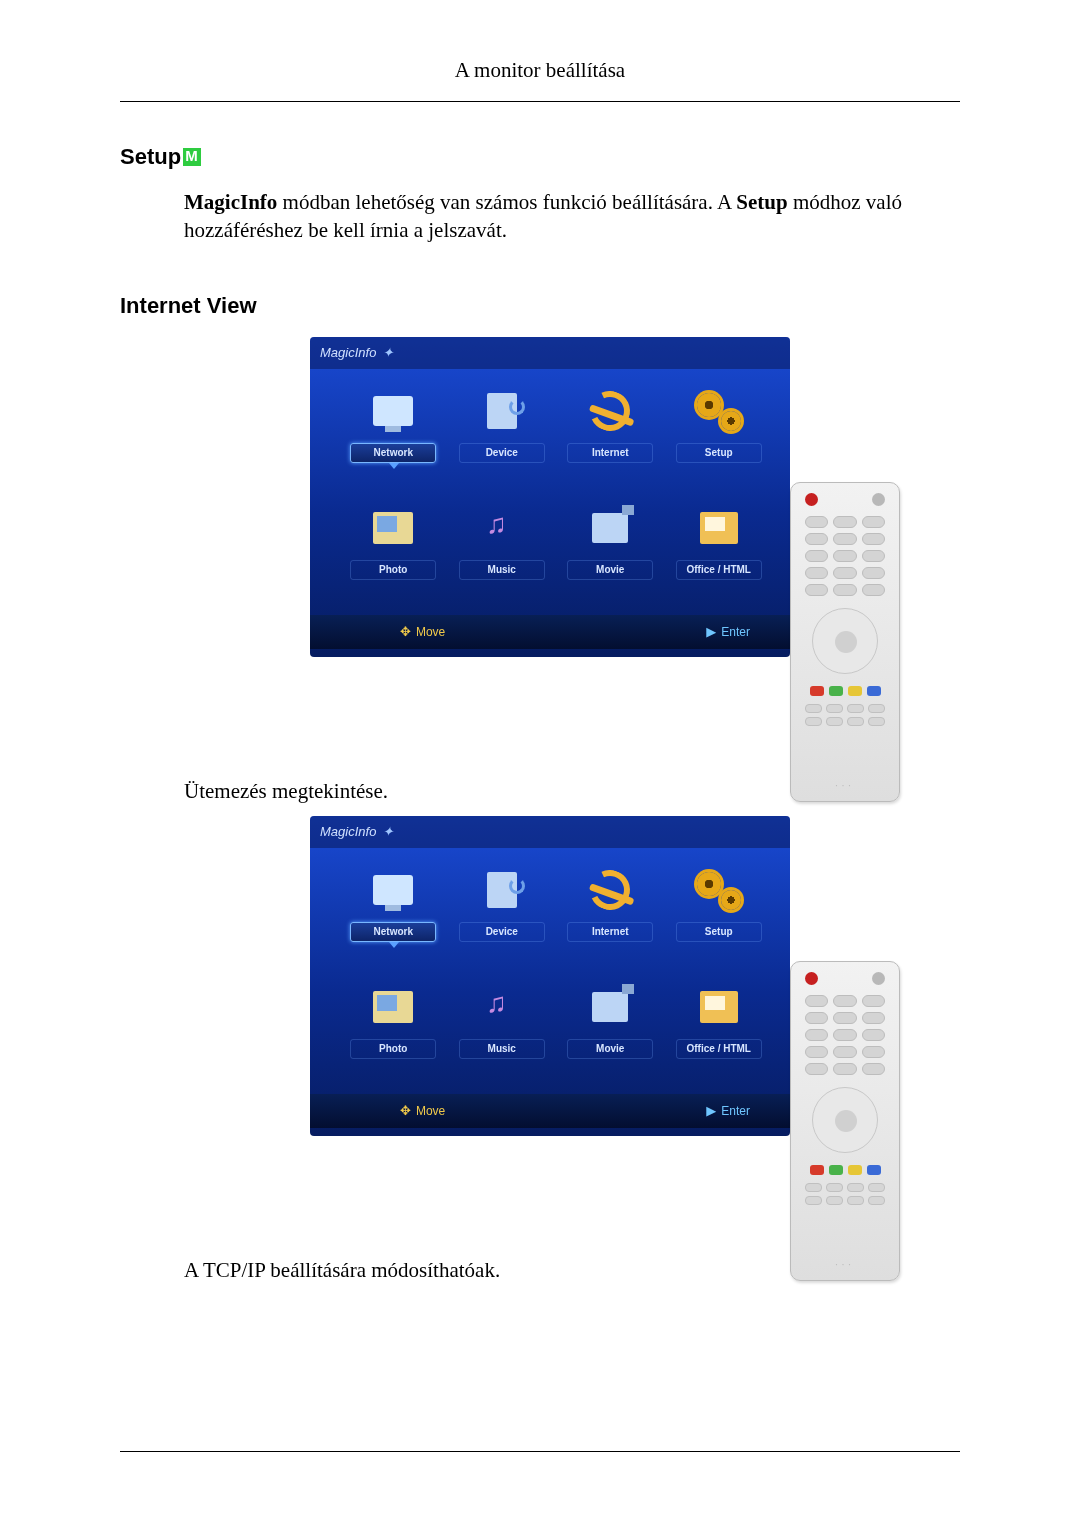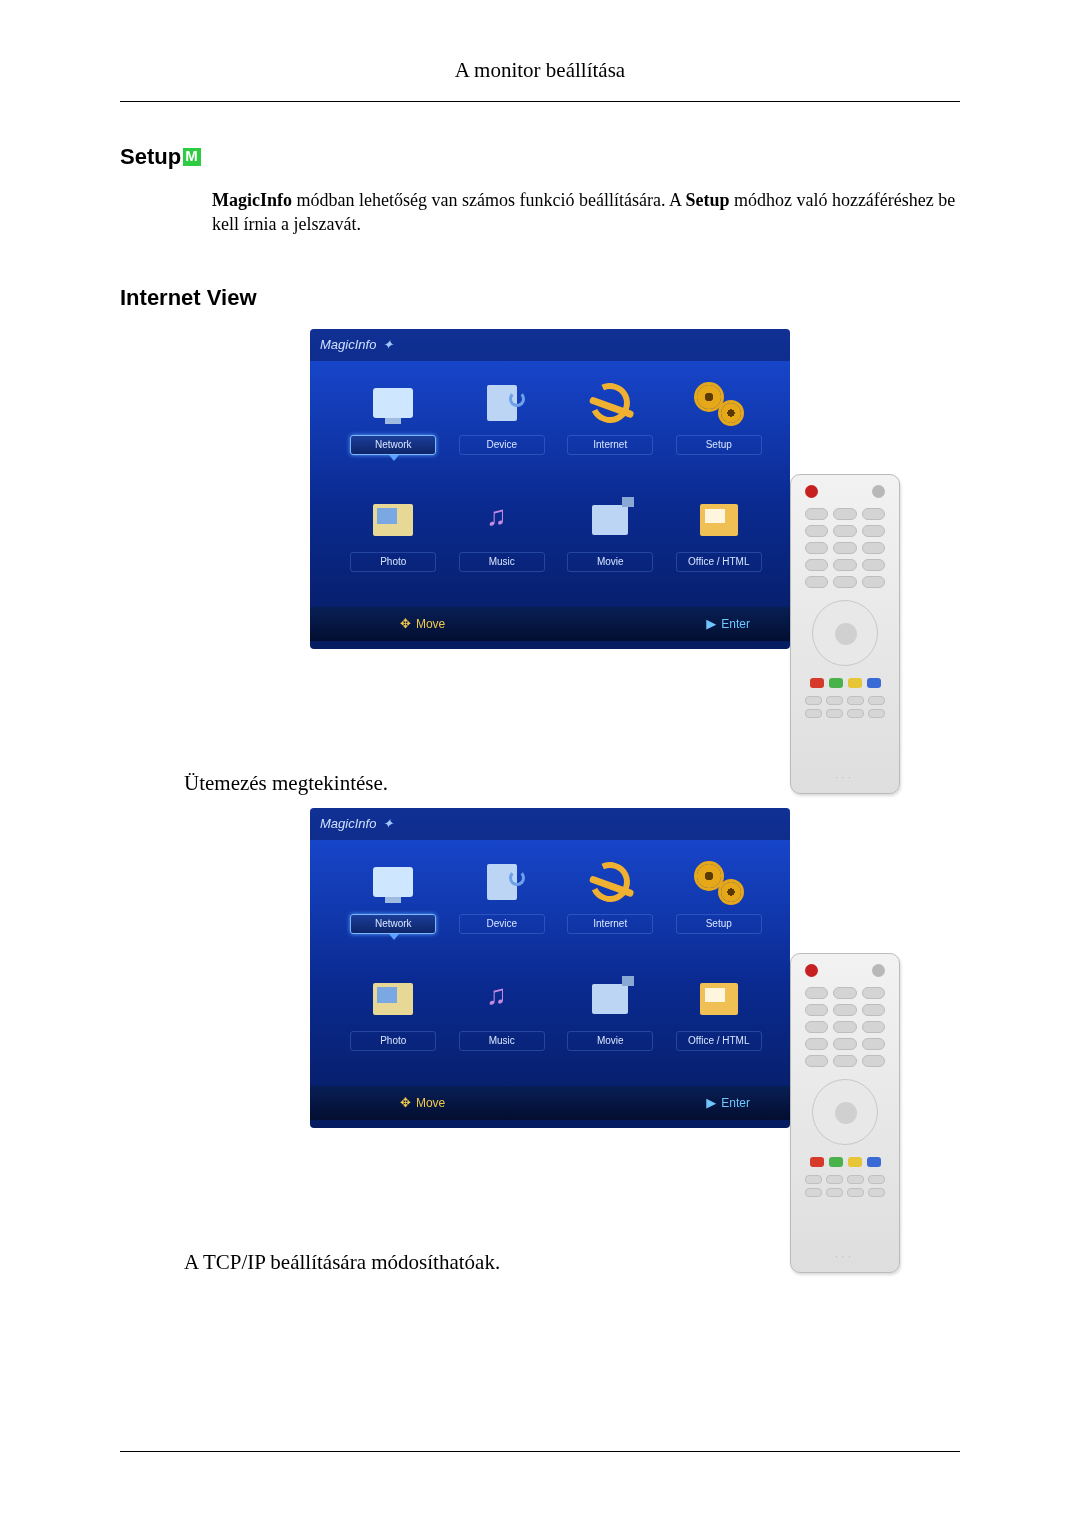--- a/index.html
+++ b/index.html
@@ -51,10 +51,10 @@
     color: #fff;
   }
   .body-text {
-    margin-left: 92px;
+    margin-left: 64px;
     margin-right: 0;
     line-height: 1.35;
-    font-size: 18px;
+    font-size: 21px;
   }
   .caption {
     margin-left: 64px;

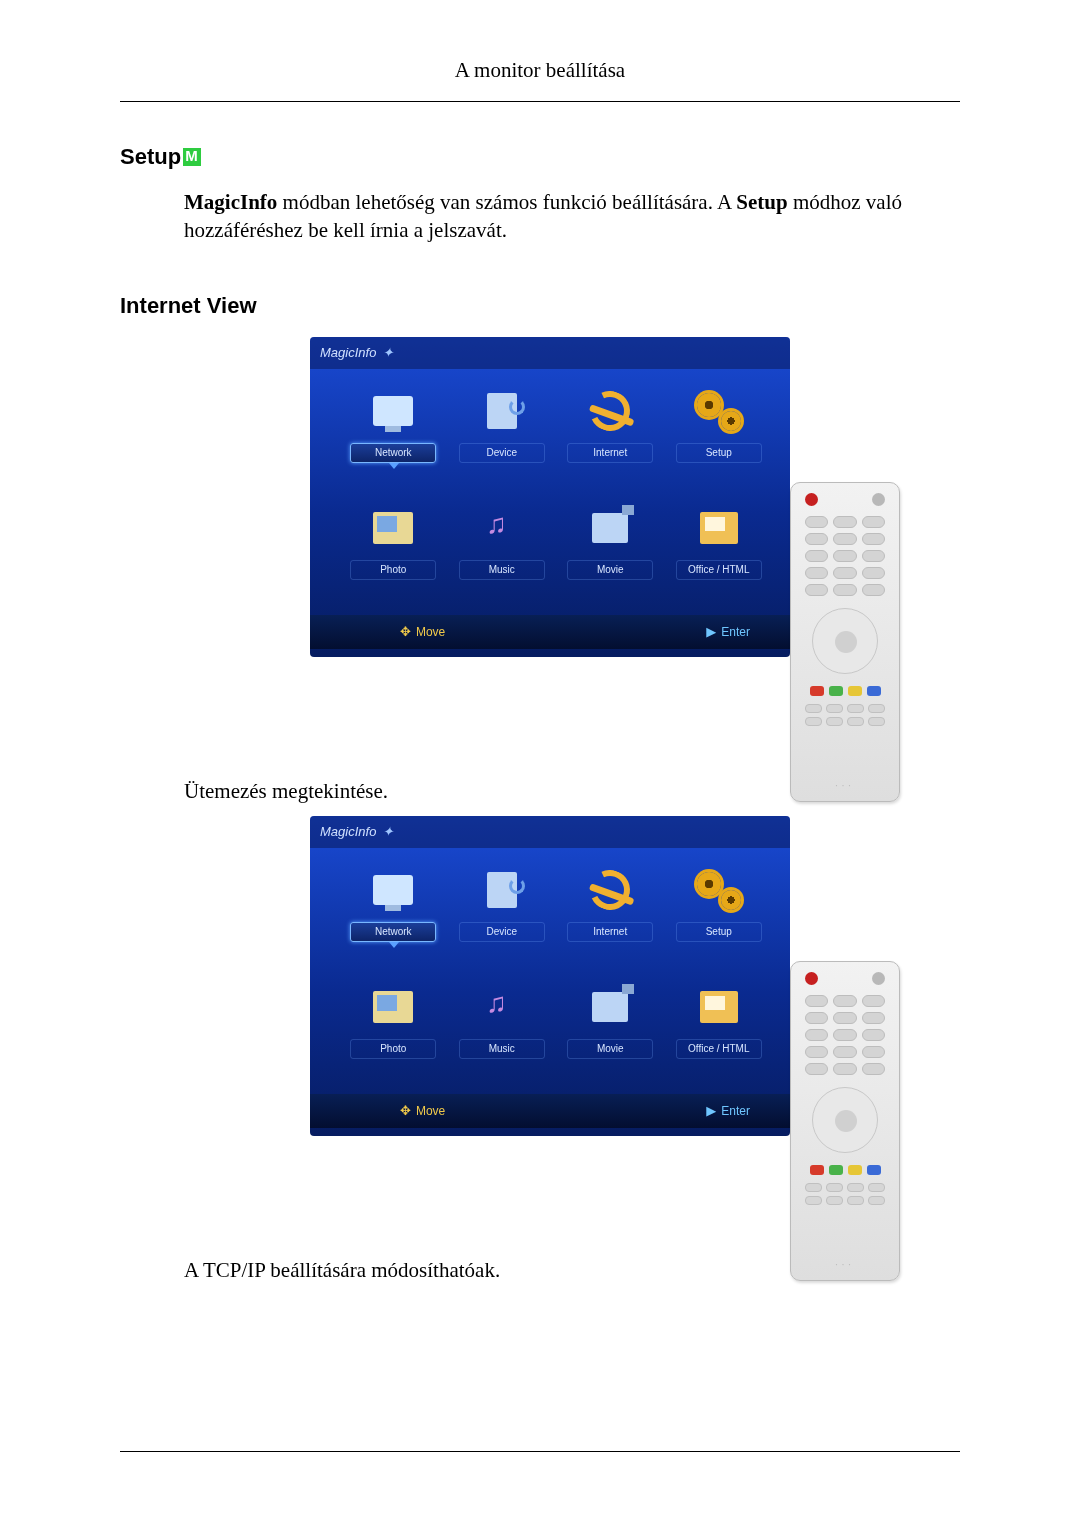--- a/index.html
+++ b/index.html
@@ -97,6 +97,7 @@
     gap: 10px 10px;
     padding: 14px 22px 8px 34px;
     height: 246px;
+    font-weight: bold;
   }
   .tile {
     display: flex;

